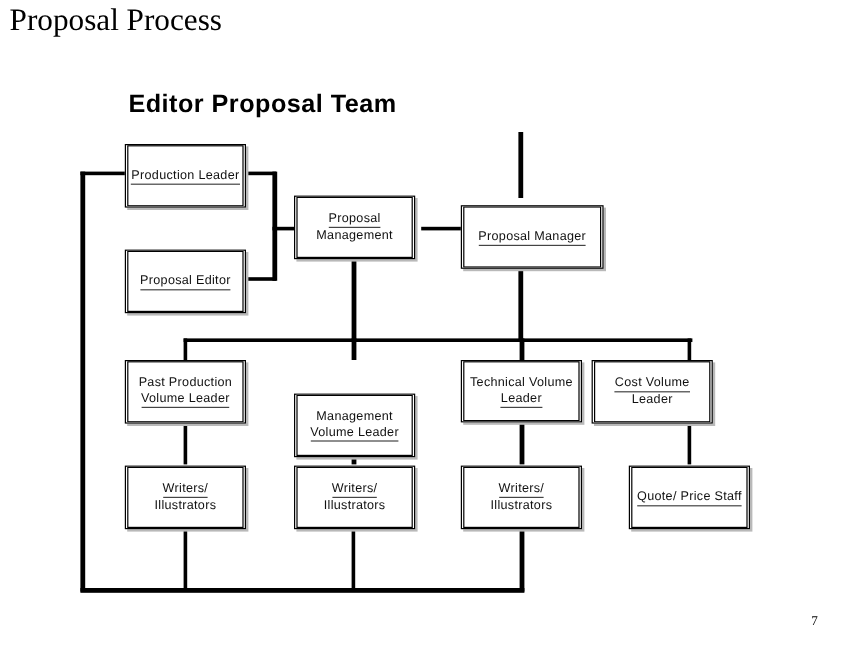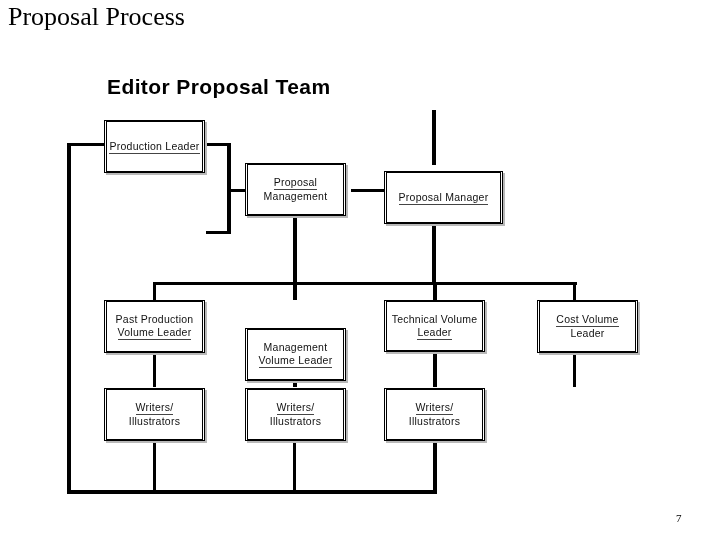--- a/index.html
+++ b/index.html
@@ -153,6 +153,11 @@
       </div>
     </div>
 
+    <div class="node" style="left:104px; top:208px; width:101px; height:53px;">
+      <div class="node-inner">
+        <span class="node-label rule">Proposal Editor</span>
+      </div>
+    </div>
 
     <div class="node" style="left:245px; top:163px; width:101px; height:53px;">
       <div class="node-inner">

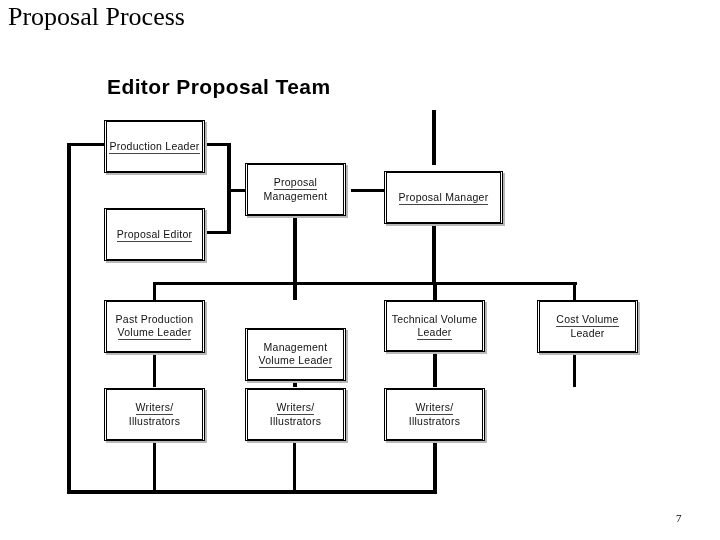--- a/index.html
+++ b/index.html
@@ -193,7 +193,7 @@
       </div>
     </div>
 
-    <div class="node" style="left:537px; top:300px; width:101px; height:53px;">
+    <div class="node" style="left:493px; top:300px; width:101px; height:53px;">
       <div class="node-inner">
         <span class="node-label rule">Cost Volume</span>
         <span class="node-label">Leader</span>

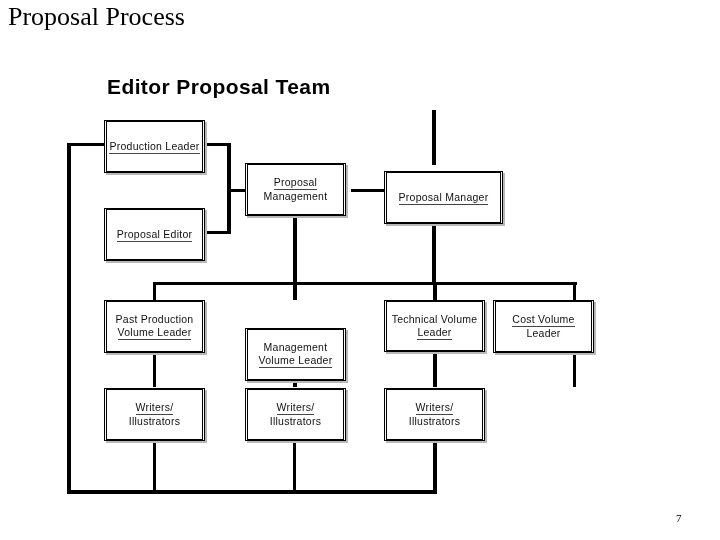--- a/index.html
+++ b/index.html
@@ -221,6 +221,11 @@
       </div>
     </div>
 
+    <div class="node" style="left:524px; top:388px; width:101px; height:53px;">
+      <div class="node-inner">
+        <span class="node-label rule">Quote/ Price Staff</span>
+      </div>
+    </div>
 
   </div>
 

